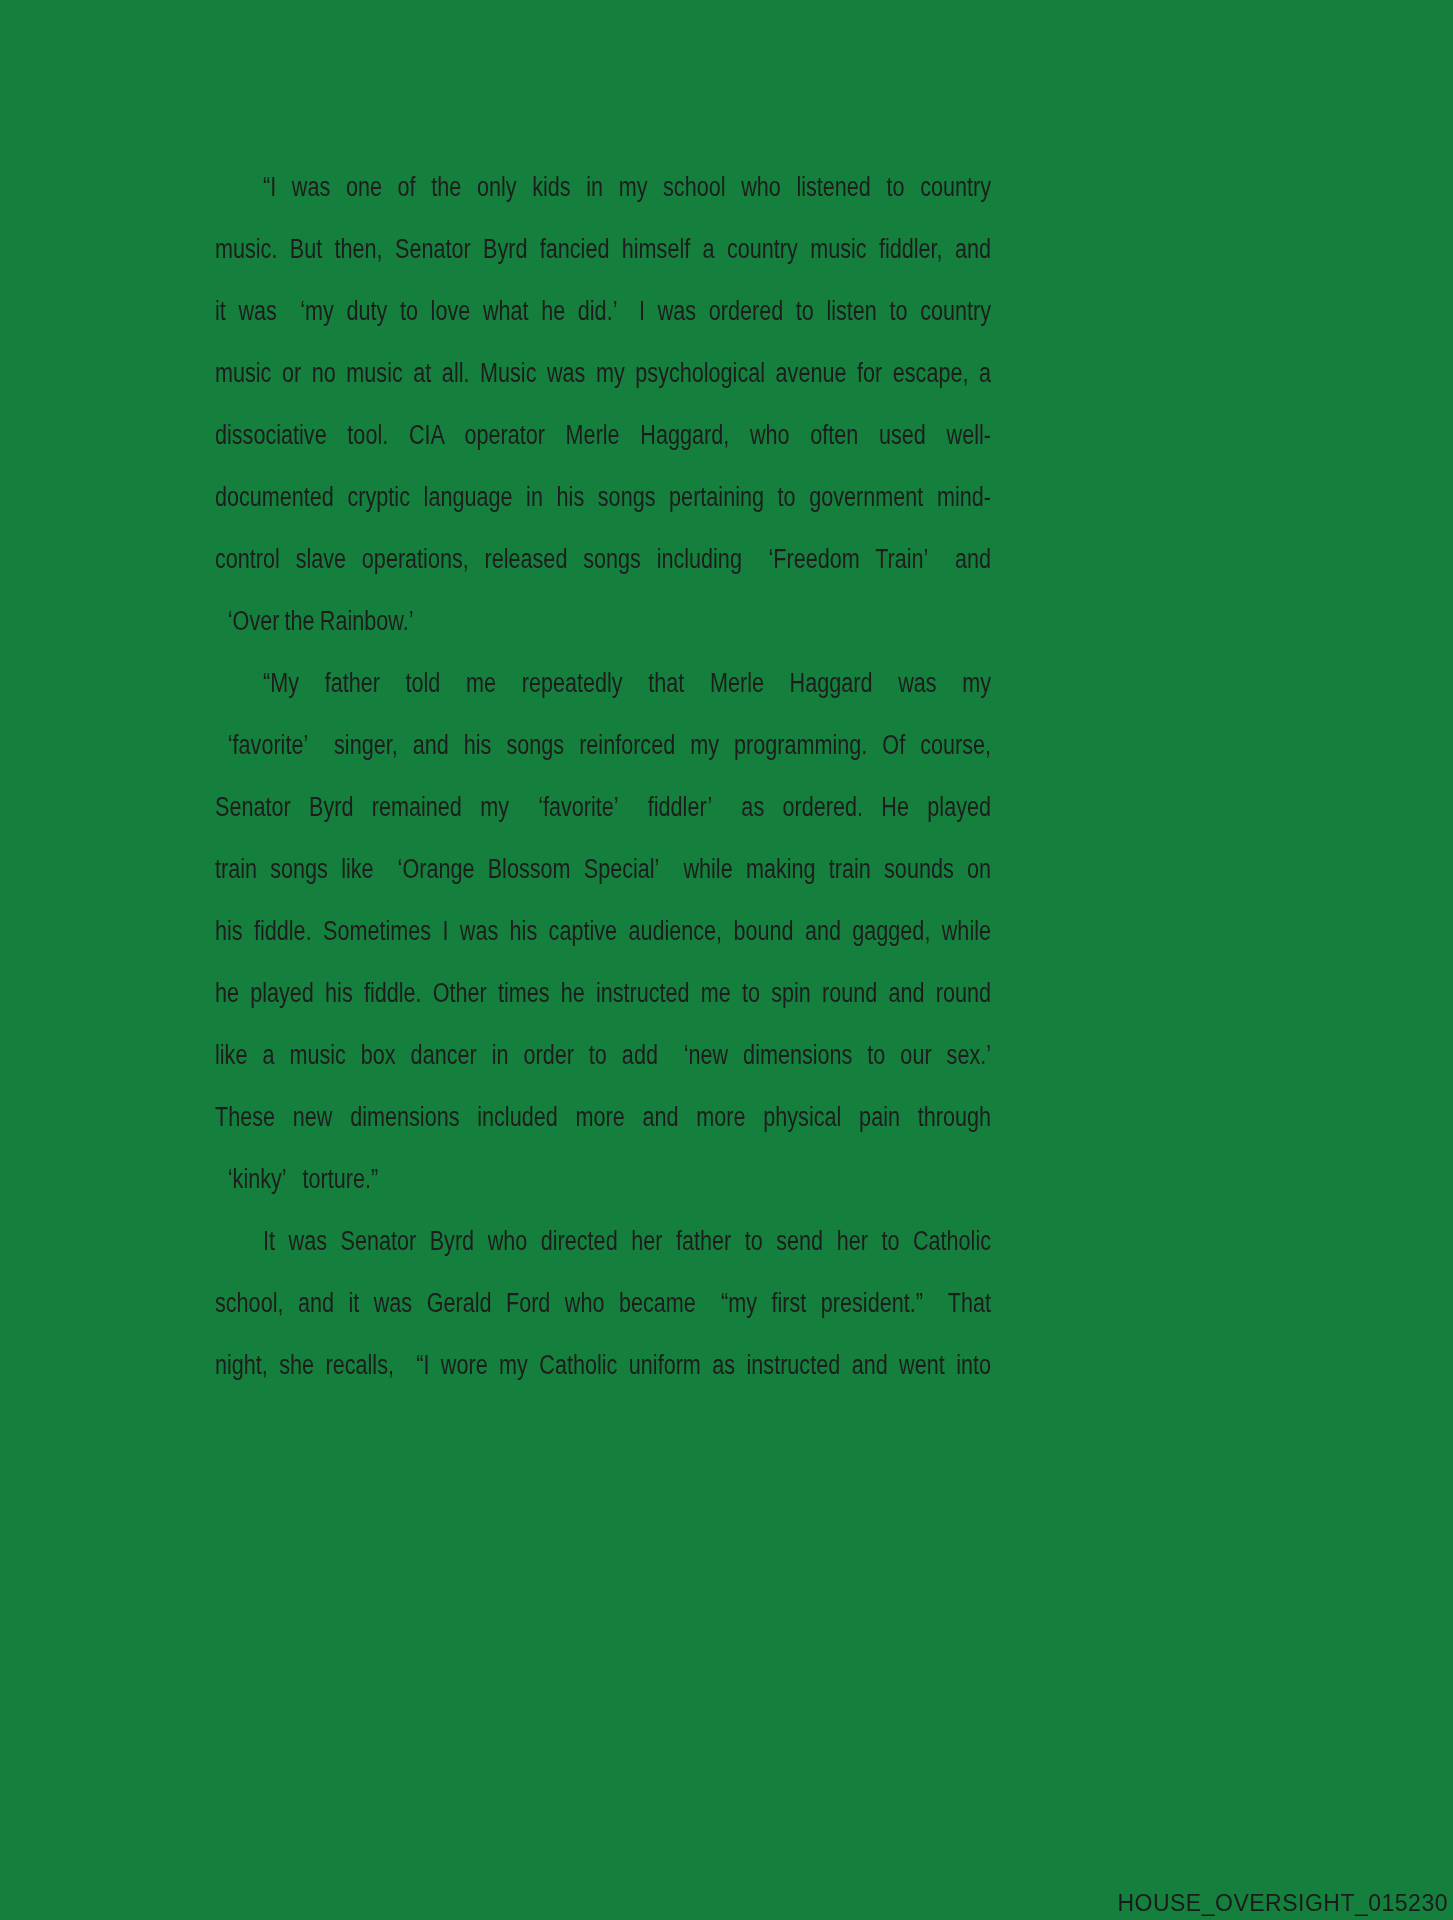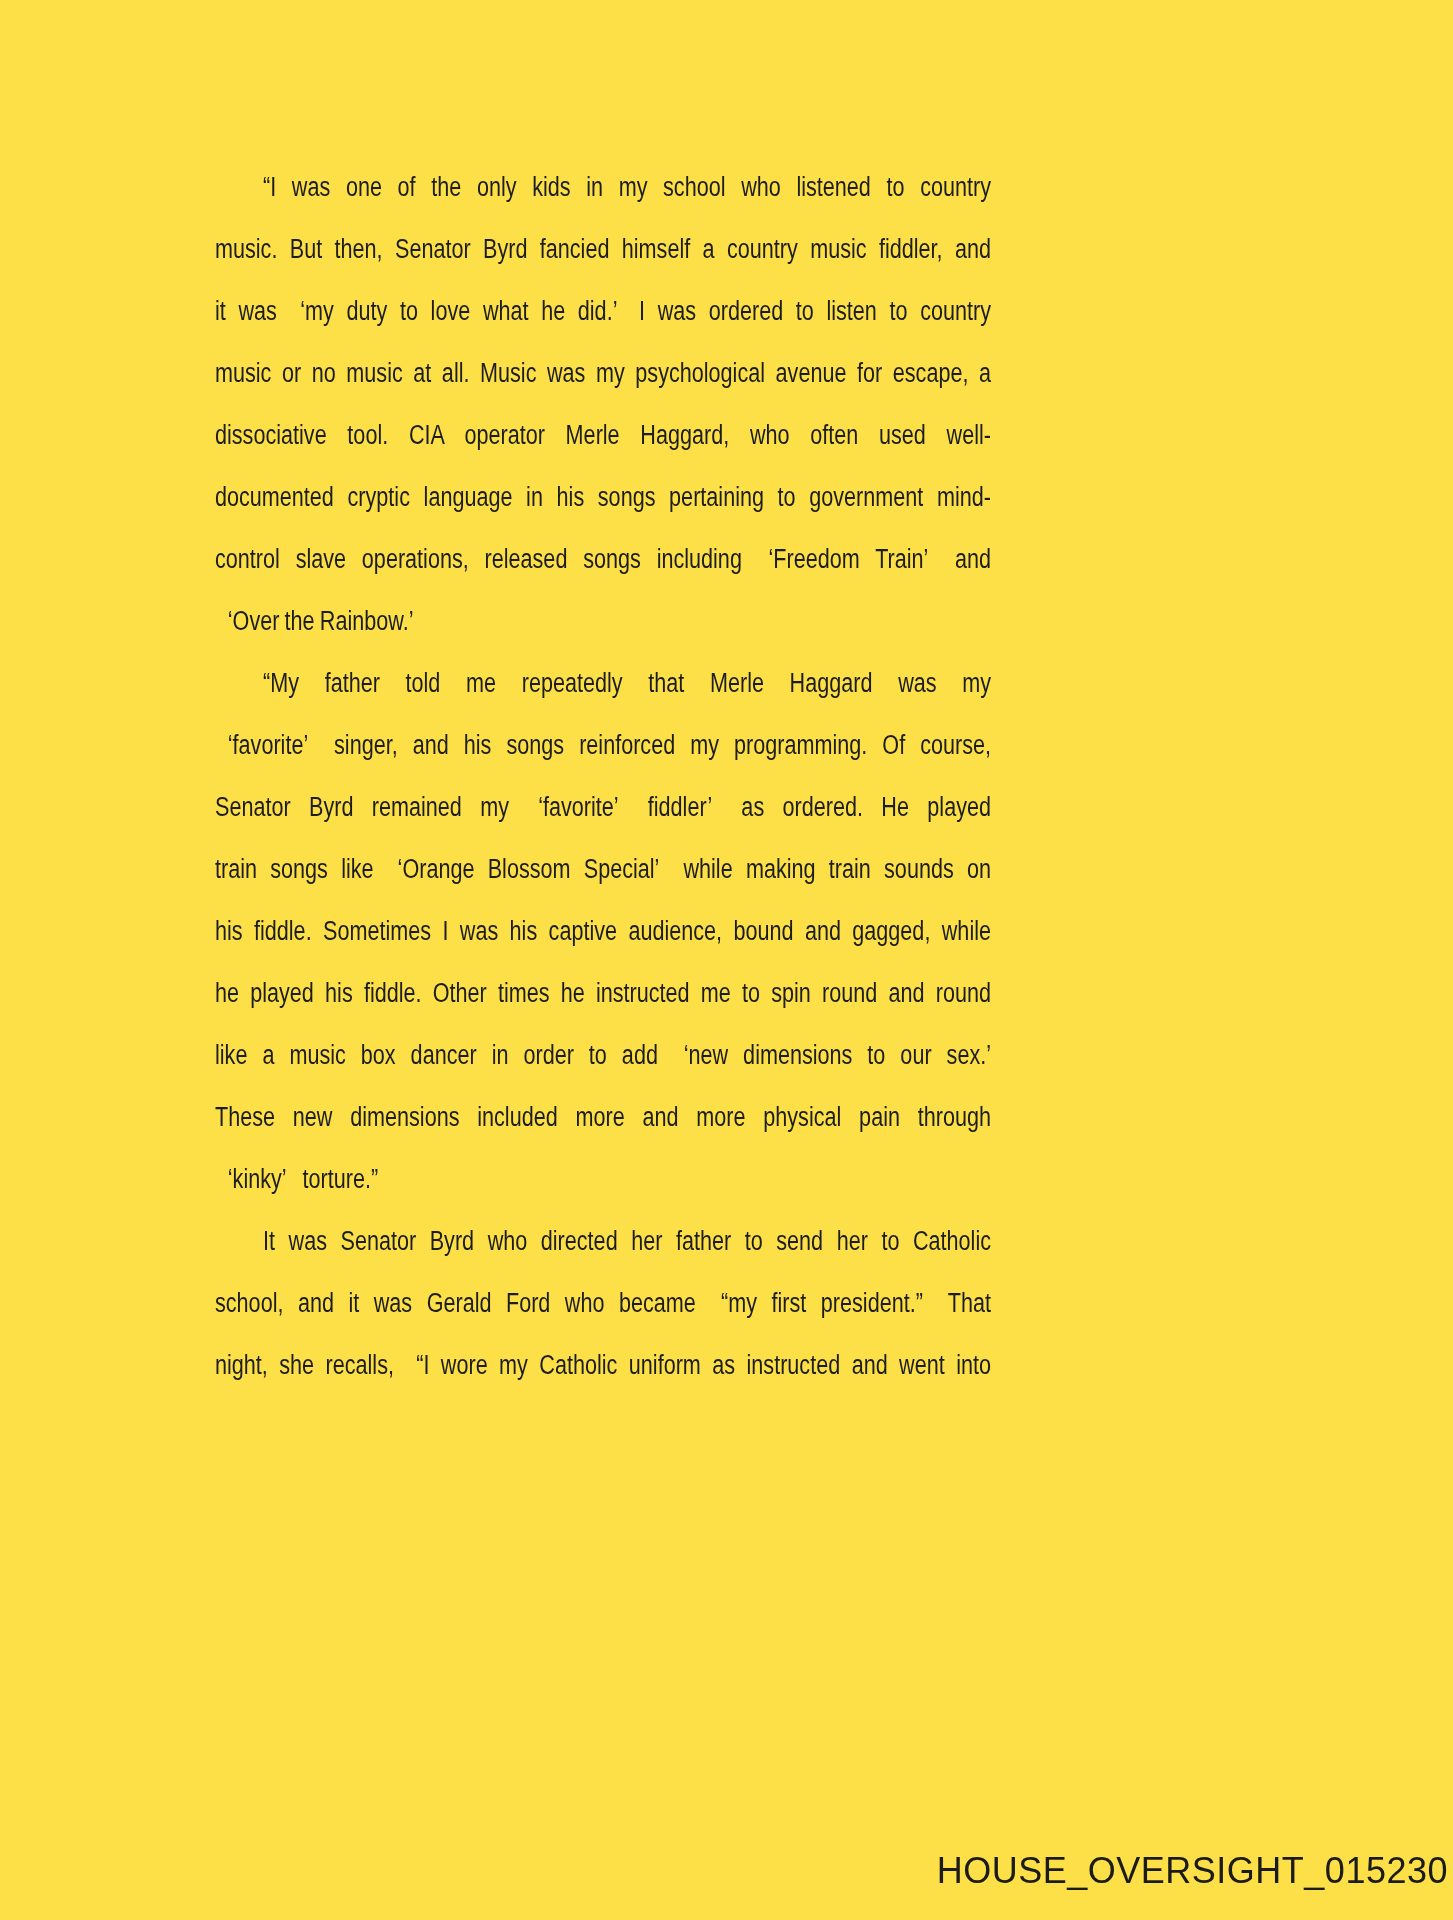--- a/index.html
+++ b/index.html
@@ -14,7 +14,7 @@
   .page {
     position: absolute;
     inset: 0;
-    background: #fde047;
+    background: #15803d;
     padding-left: 20px;
   }
   

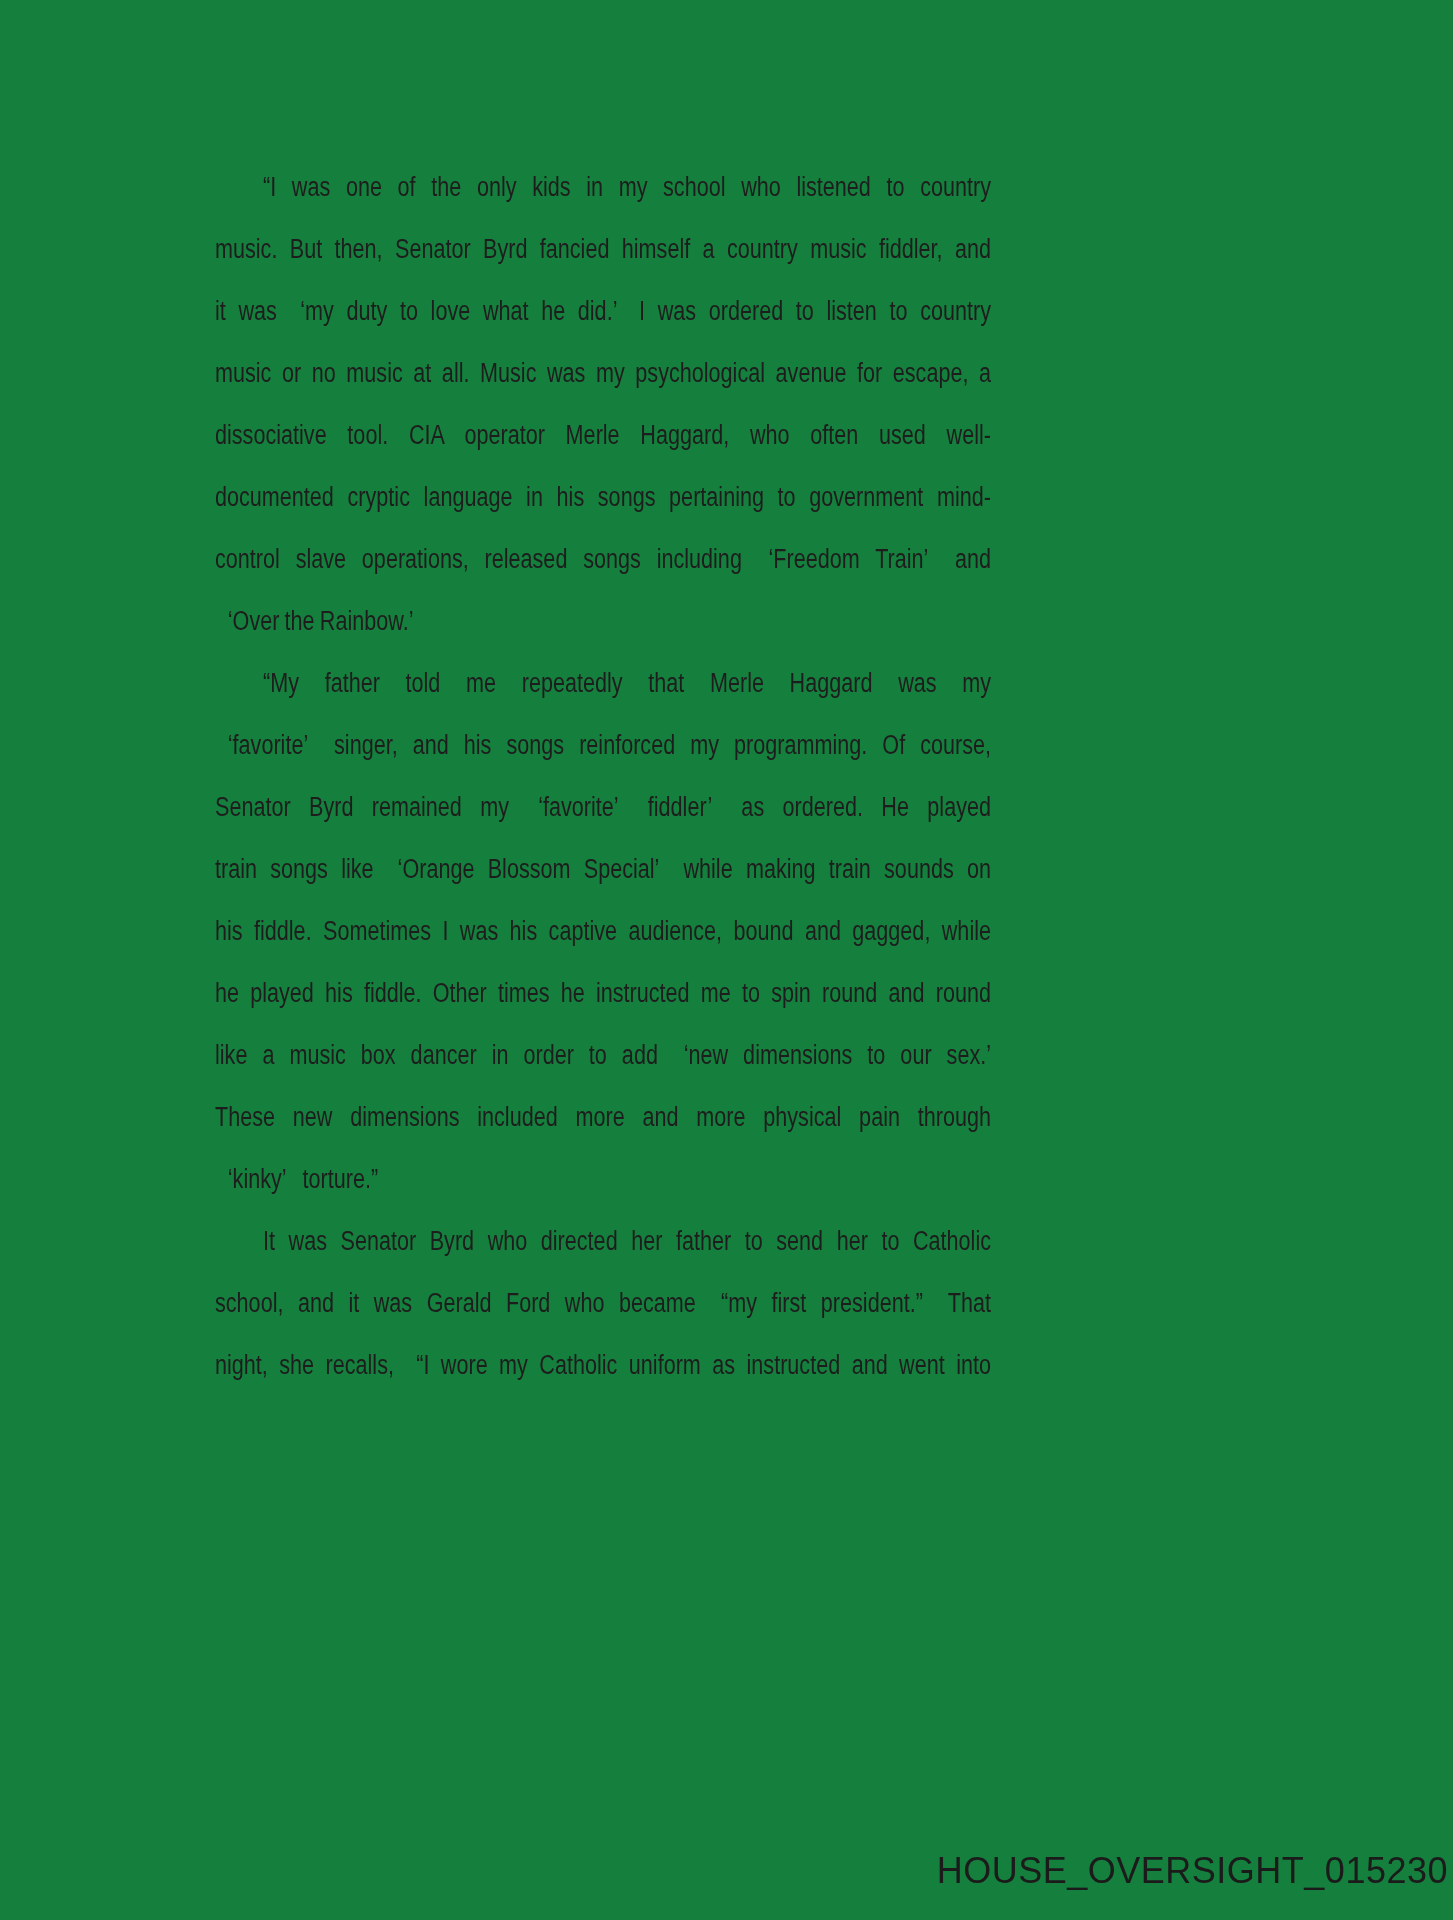--- a/index.html
+++ b/index.html
@@ -41,9 +41,9 @@
   .footer {
     position: absolute;
     right: 5px;
-    bottom: 28px;
+    bottom: 3px;
     font-family: "Liberation Sans", sans-serif;
-    font-size: 36px;
+    font-size: 23px;
     letter-spacing: 0.5px;
     color: #1b1b1b;
   }

